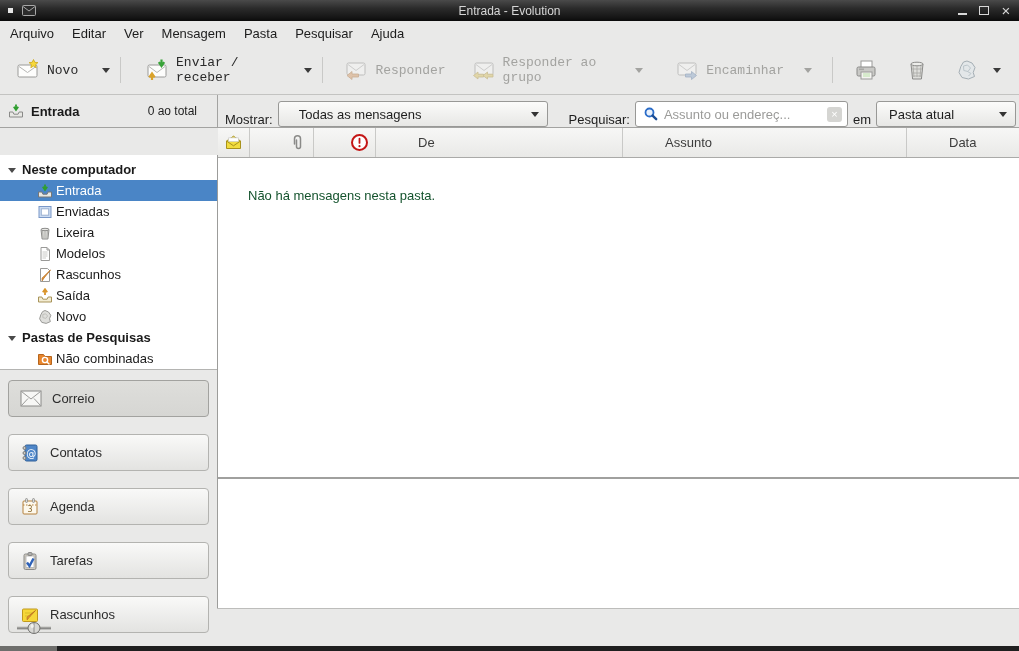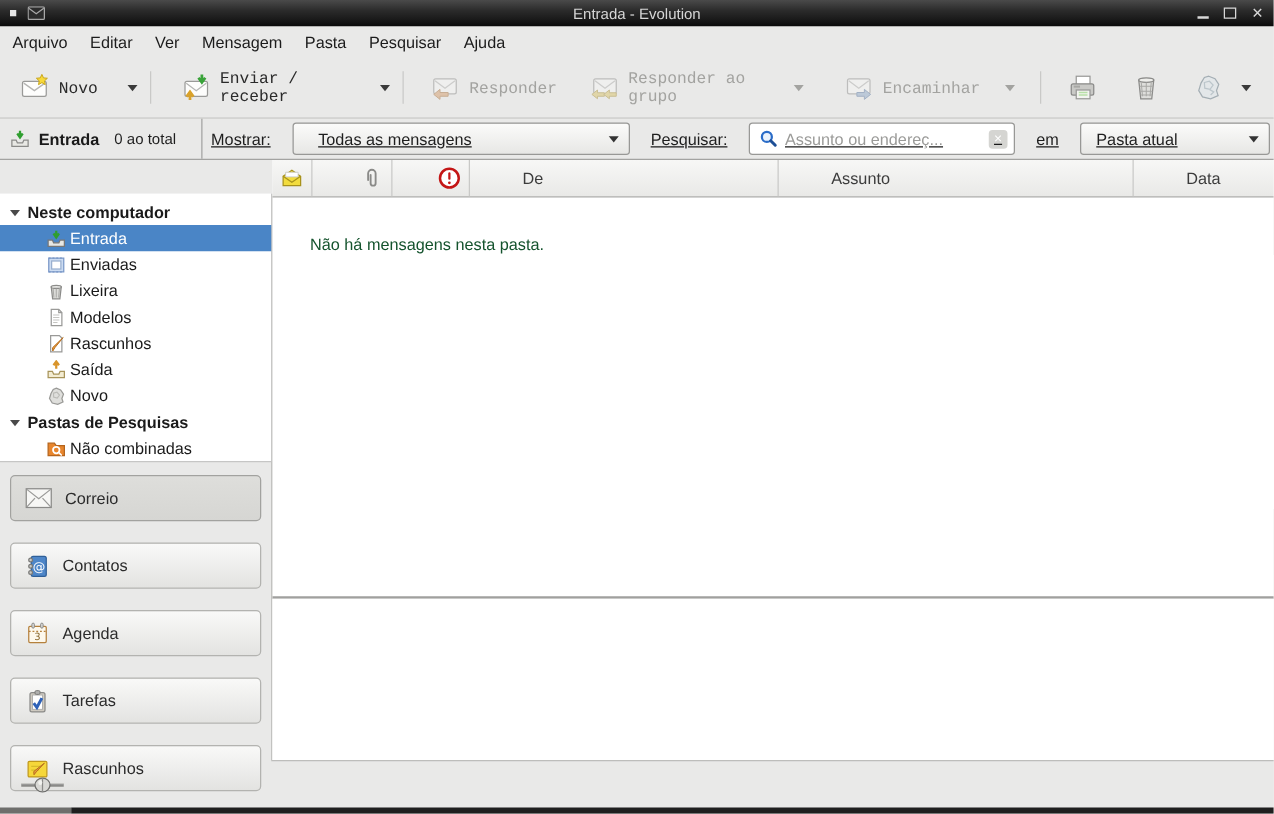--- a/index.html
+++ b/index.html
@@ -47,7 +47,7 @@
 .fb-left { width:218px; border-right:1px solid #a3a3a1; display:flex; align-items:center; padding:0 20px 0 8px; gap:7px; }
 .fb-left .name { font-weight:bold; }
 .fb-left .count { margin-left:auto; font-size:12px; color:#1e1e1e; }
-.fb-main { flex:1; display:flex; align-items:center; padding:0 3px 0 7px; gap:17px;text-decoration:underline; }
+.fb-main { flex:1; display:flex; align-items:flex-end; padding:0 3px 0 7px; gap:5px; }
 .combo {
   height:26px; border:1px solid #989896; border-radius:3px;
   background:linear-gradient(#fbfbfa,#e7e7e5);

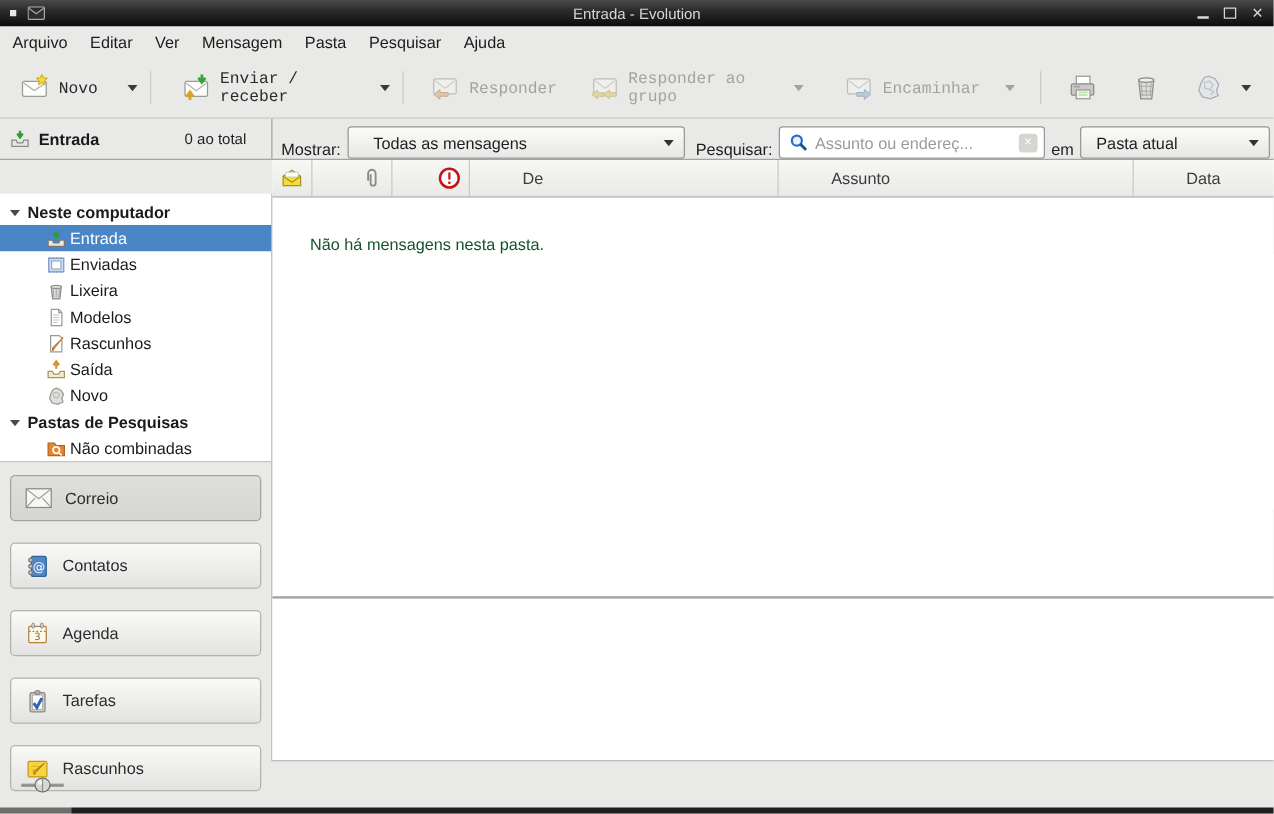--- a/index.html
+++ b/index.html
@@ -55,7 +55,7 @@
 }
 .combo .carr { width:0; height:0; border:4px solid transparent; border-top:5px solid #333; margin-top:5px; margin-left:auto; }
 .combo-show { width:270px; }
-.combo-scope { width:152px; padding-left:12px; }
+.combo-scope { width:140px; padding-left:12px; }
 .searchbox {
   width:213px; height:26px; background:#fff; border:1px solid #989896; border-radius:3px;
   display:flex; align-items:center; padding:0 5px 0 7px; gap:5px;

